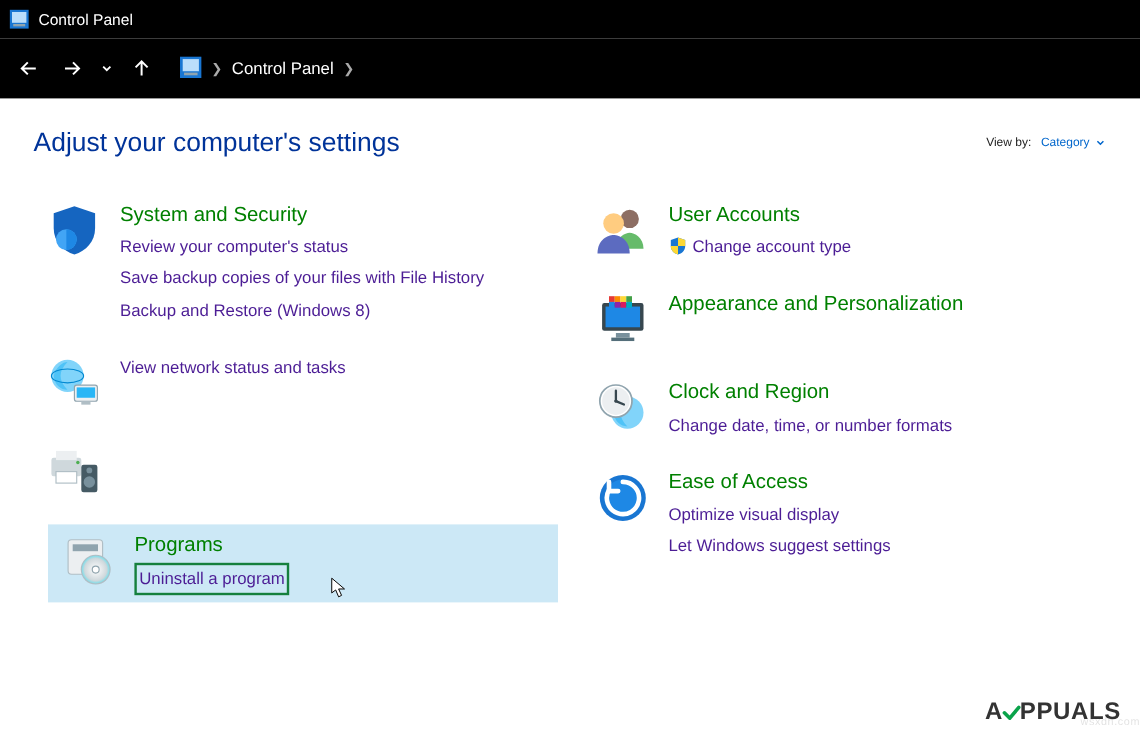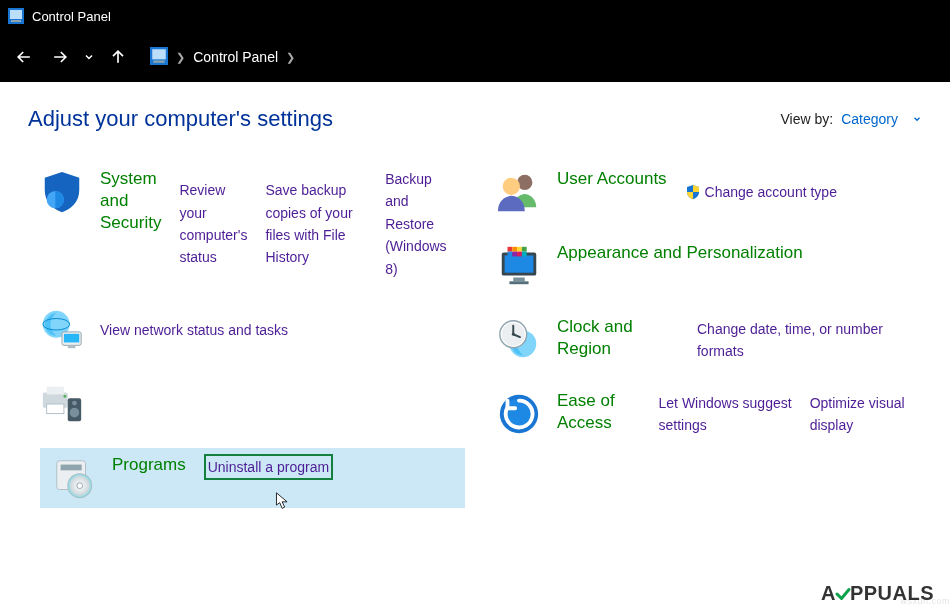--- a/index.html
+++ b/index.html
@@ -81,7 +81,7 @@
     font-weight: 400;
   }
   .viewby {
-    font-size: 14px;
+    font-size: 10px;
     display: flex;
     align-items: center;
     gap: 8px;

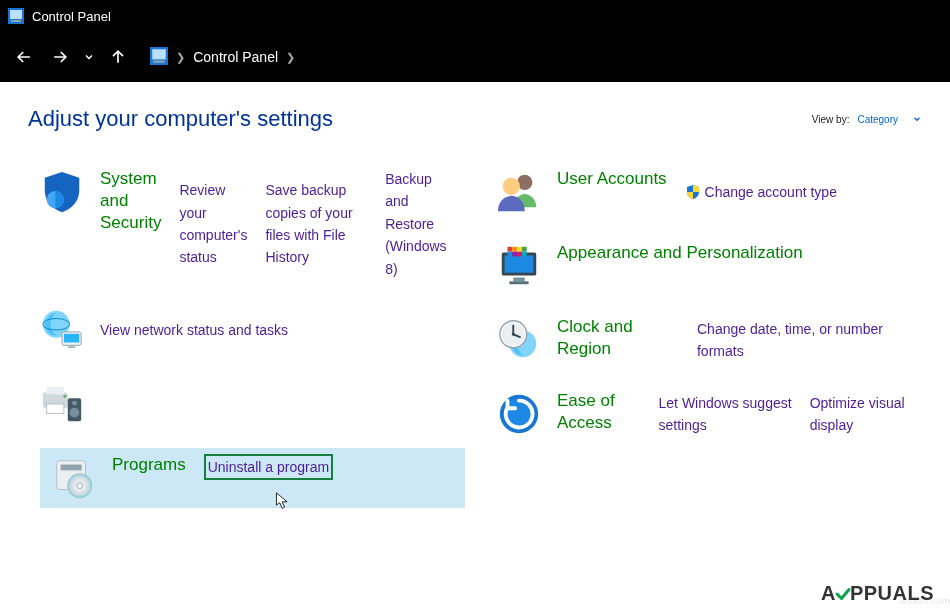--- a/index.html
+++ b/index.html
@@ -92,7 +92,7 @@
     color: #0066cc;
     display: flex;
     align-items: center;
-    gap: 14px;
+    gap: 4px;
   }
   .columns {
     display: flex;

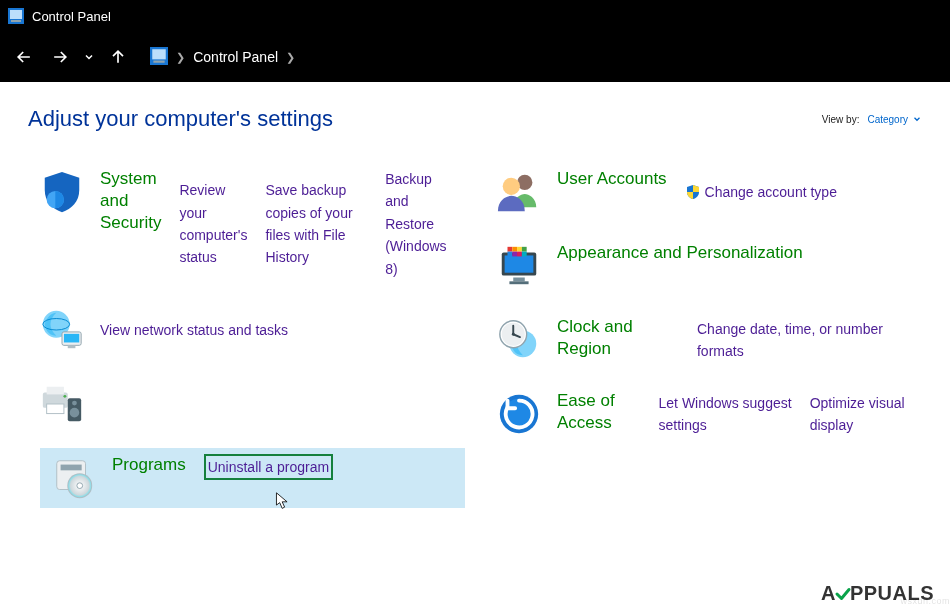--- a/index.html
+++ b/index.html
@@ -121,8 +121,8 @@
   }
   .cat-body {
     display: flex;
-    flex-direction: row;
-    gap: 18px;
+    flex-direction: column;
+    gap: 4px;
   }
   .cat-title {
     color: #008000;

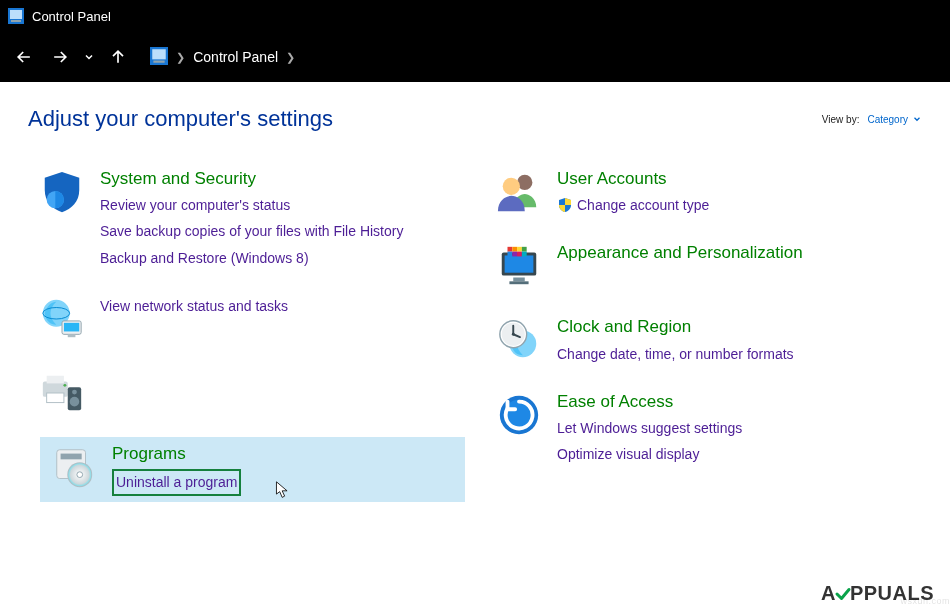--- a/index.html
+++ b/index.html
@@ -396,8 +396,8 @@
         </div>
         <div class="cat-body">
           <a class="cat-title">Ease of Access</a>
+          <a class="cat-link">Optimize visual display</a>
           <a class="cat-link">Let Windows suggest settings</a>
-          <a class="cat-link">Optimize visual display</a>
         </div>
       </div>
 

